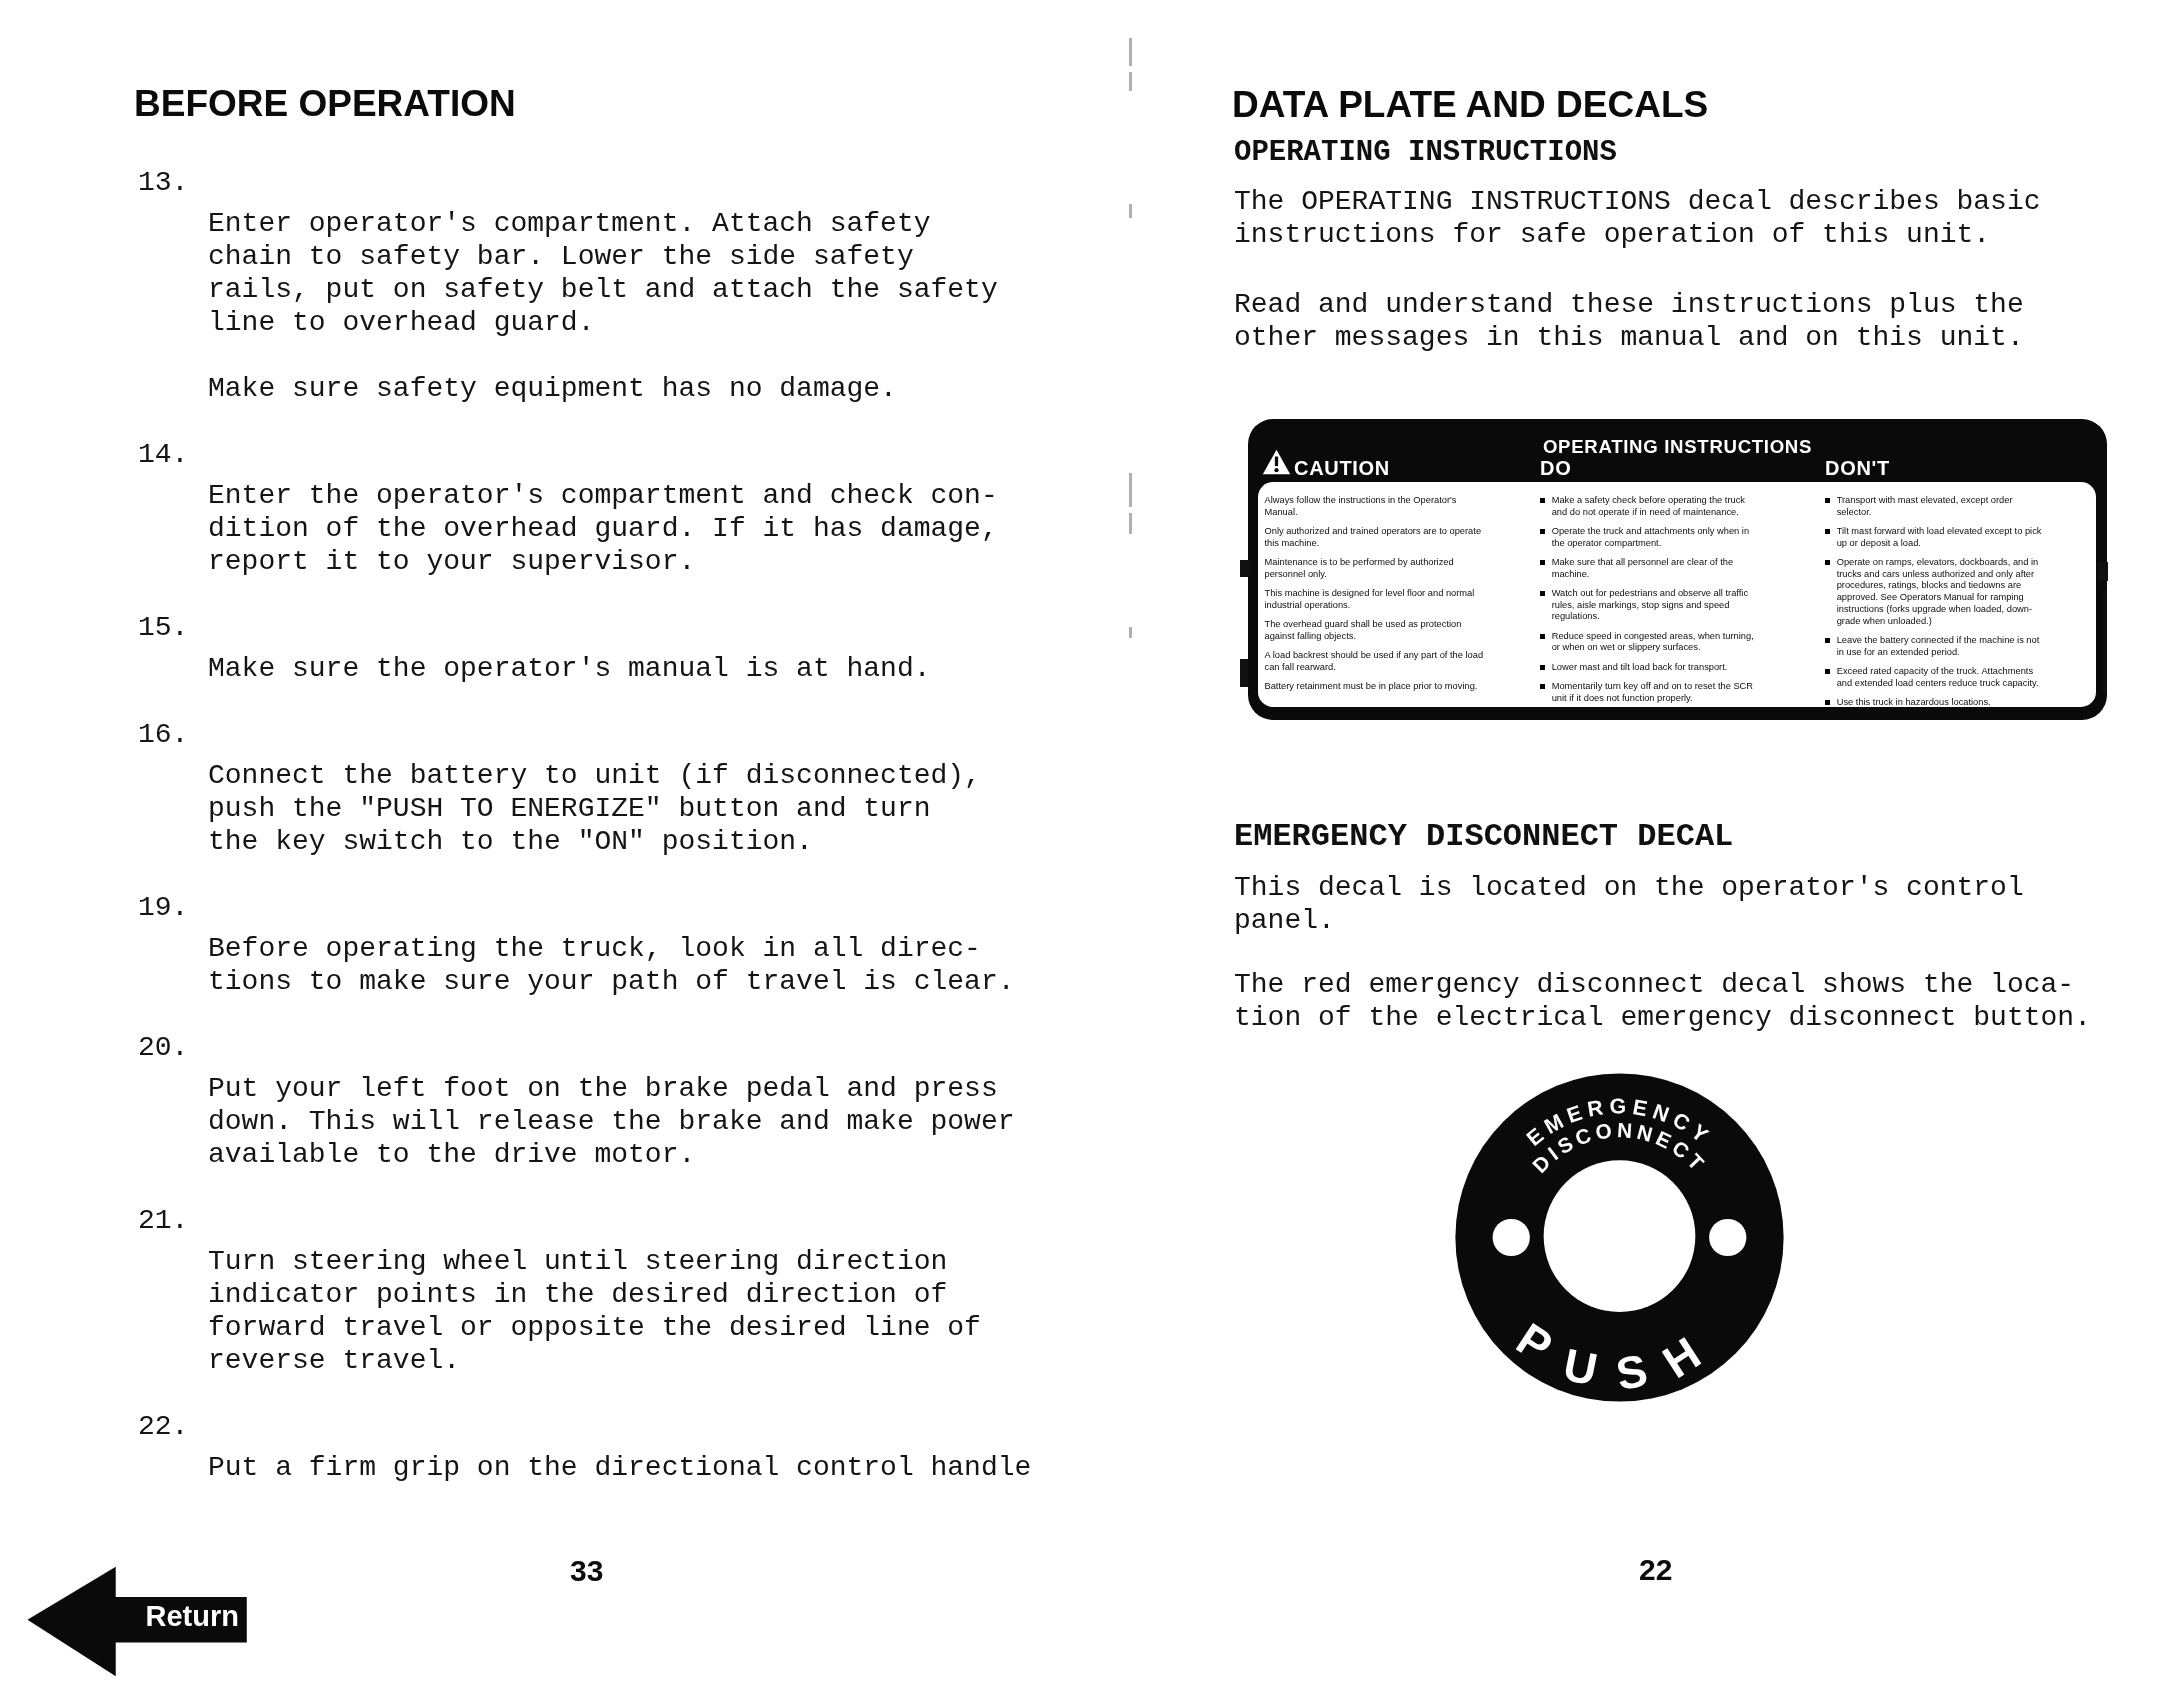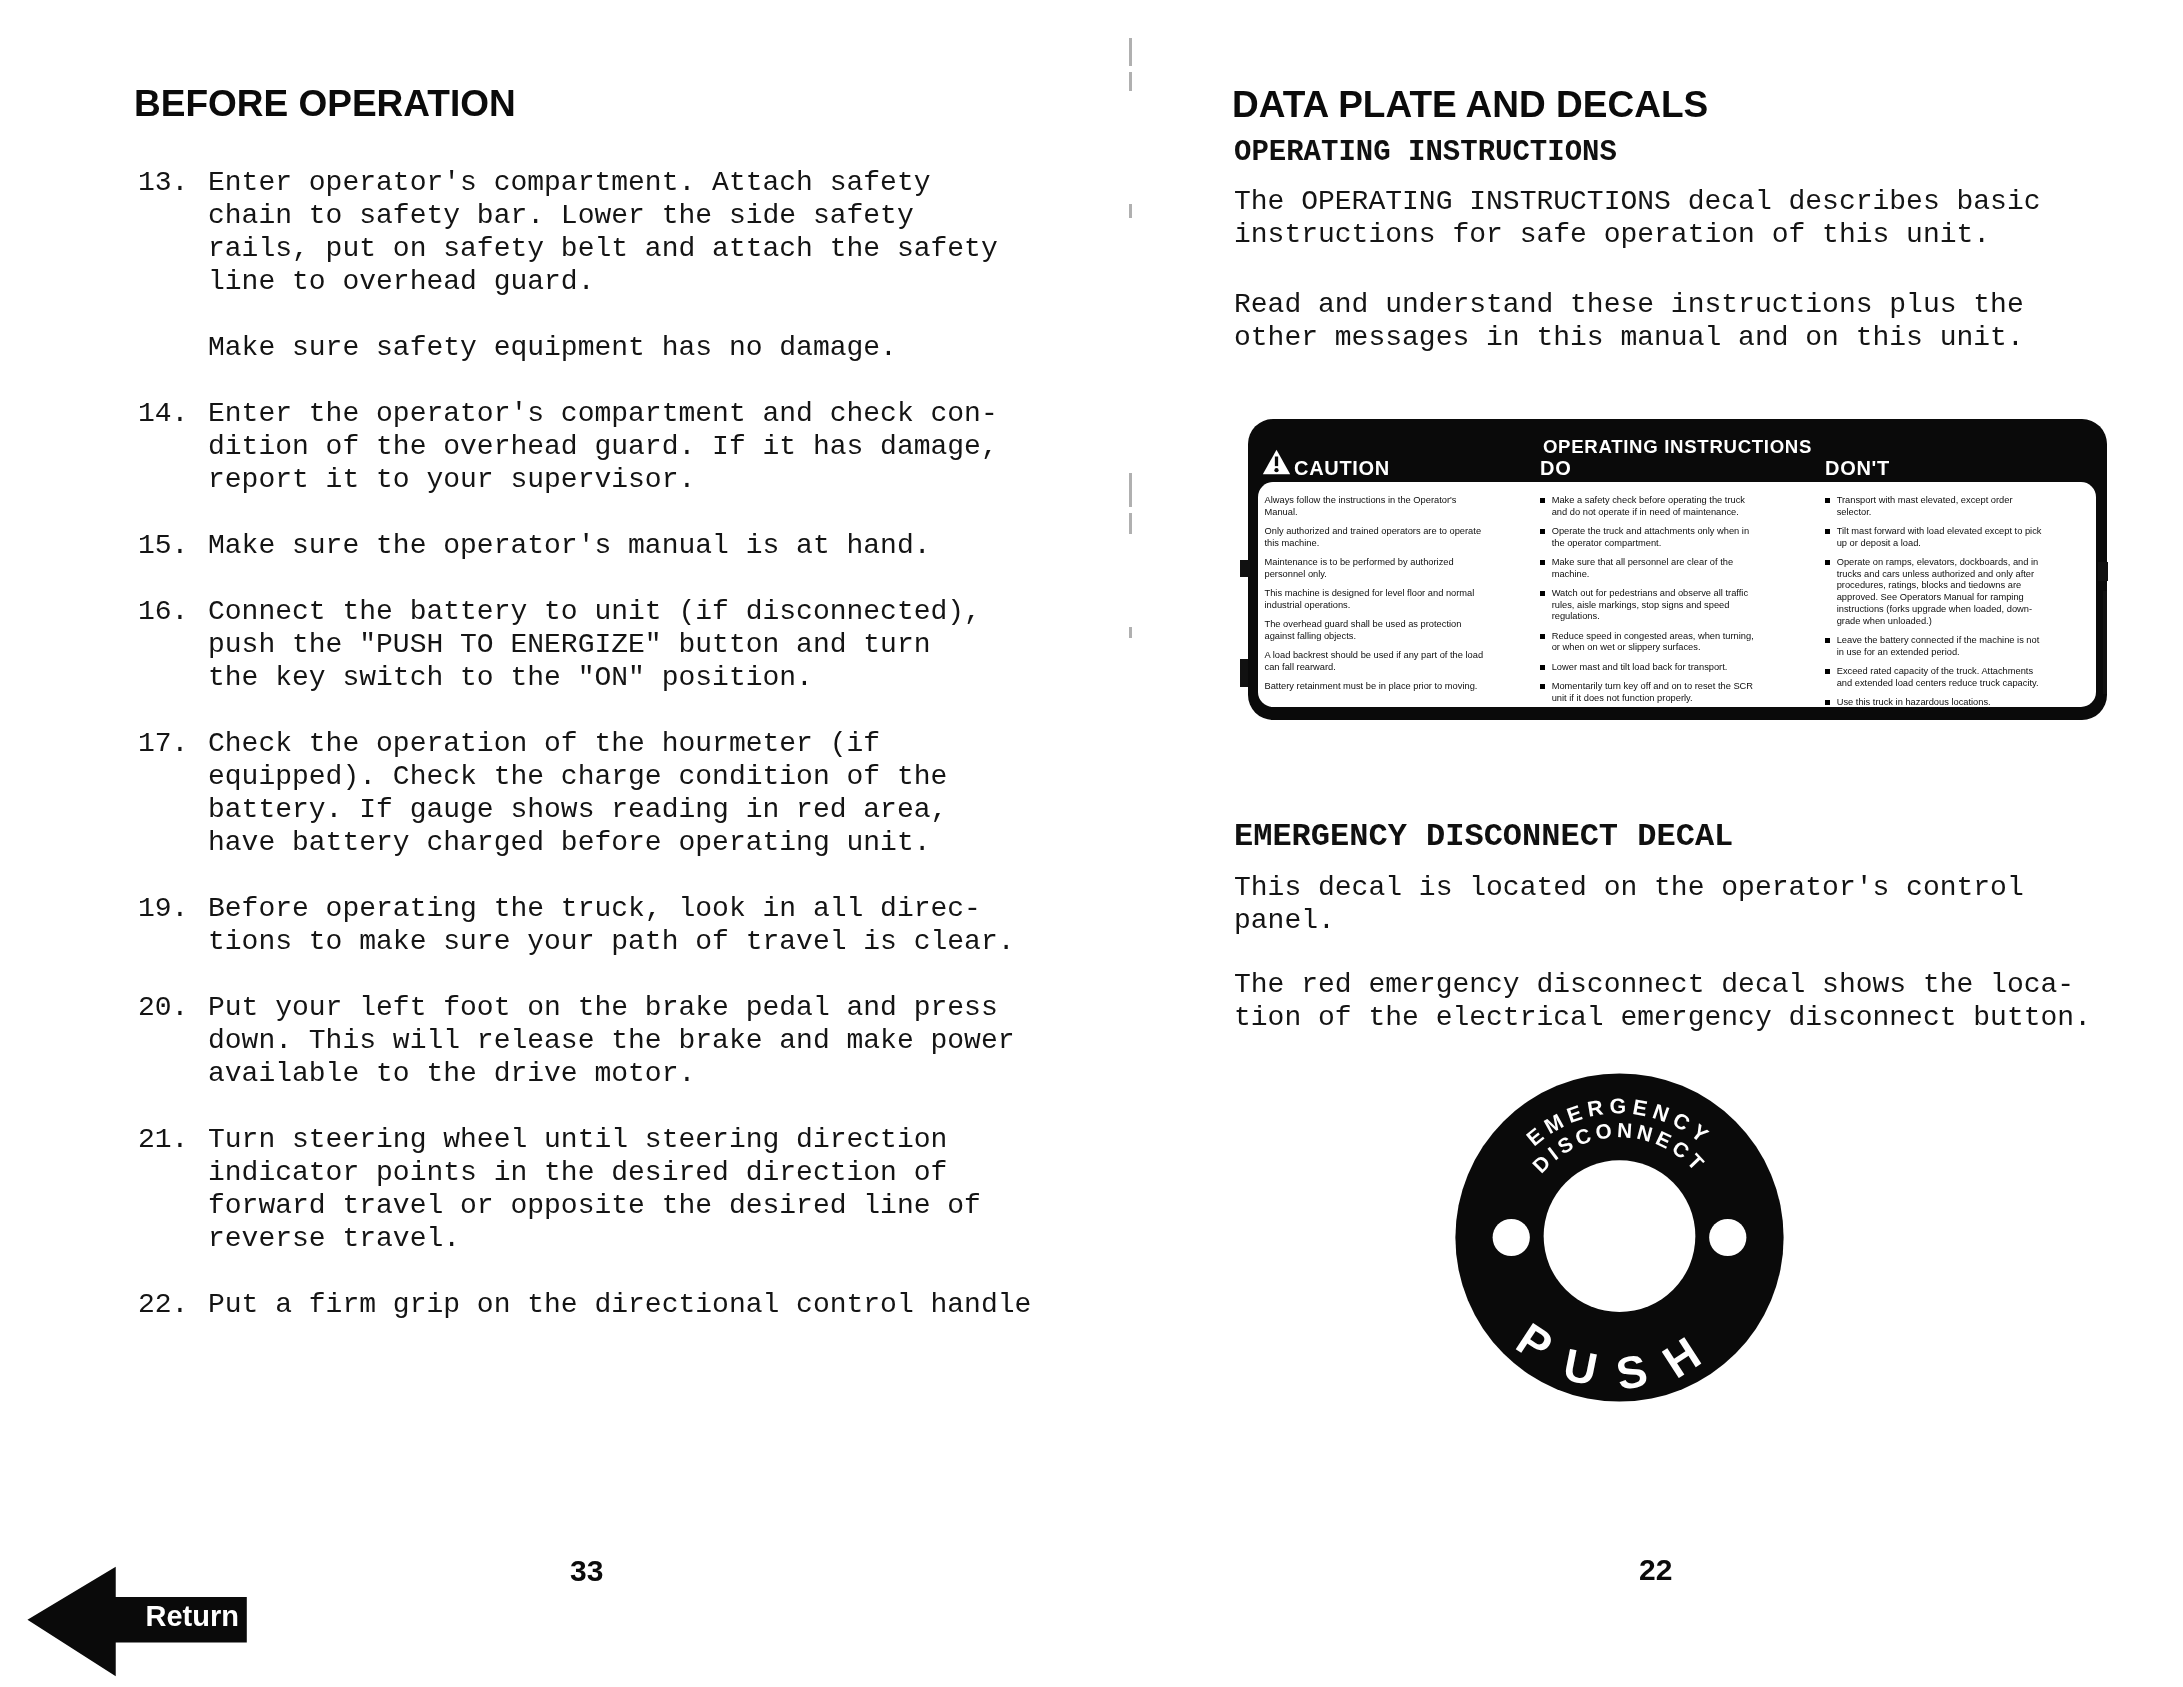--- a/index.html
+++ b/index.html
@@ -20,7 +20,7 @@
   .olist { left:138px; top:166px; width:930px; }
   .oitem { display:flex; margin-bottom:33px; }
   .oitem .num { flex:none; width:70px; }
-  .oitem .txt { flex:none; width:855px; }
+  .oitem .txt { flex:none; width:855px;margin-top:41px; }
 
   
   .pageno { font-weight:bold; font-size:30px; line-height:30px; color:#0b0b0b;margin-left:8px; }

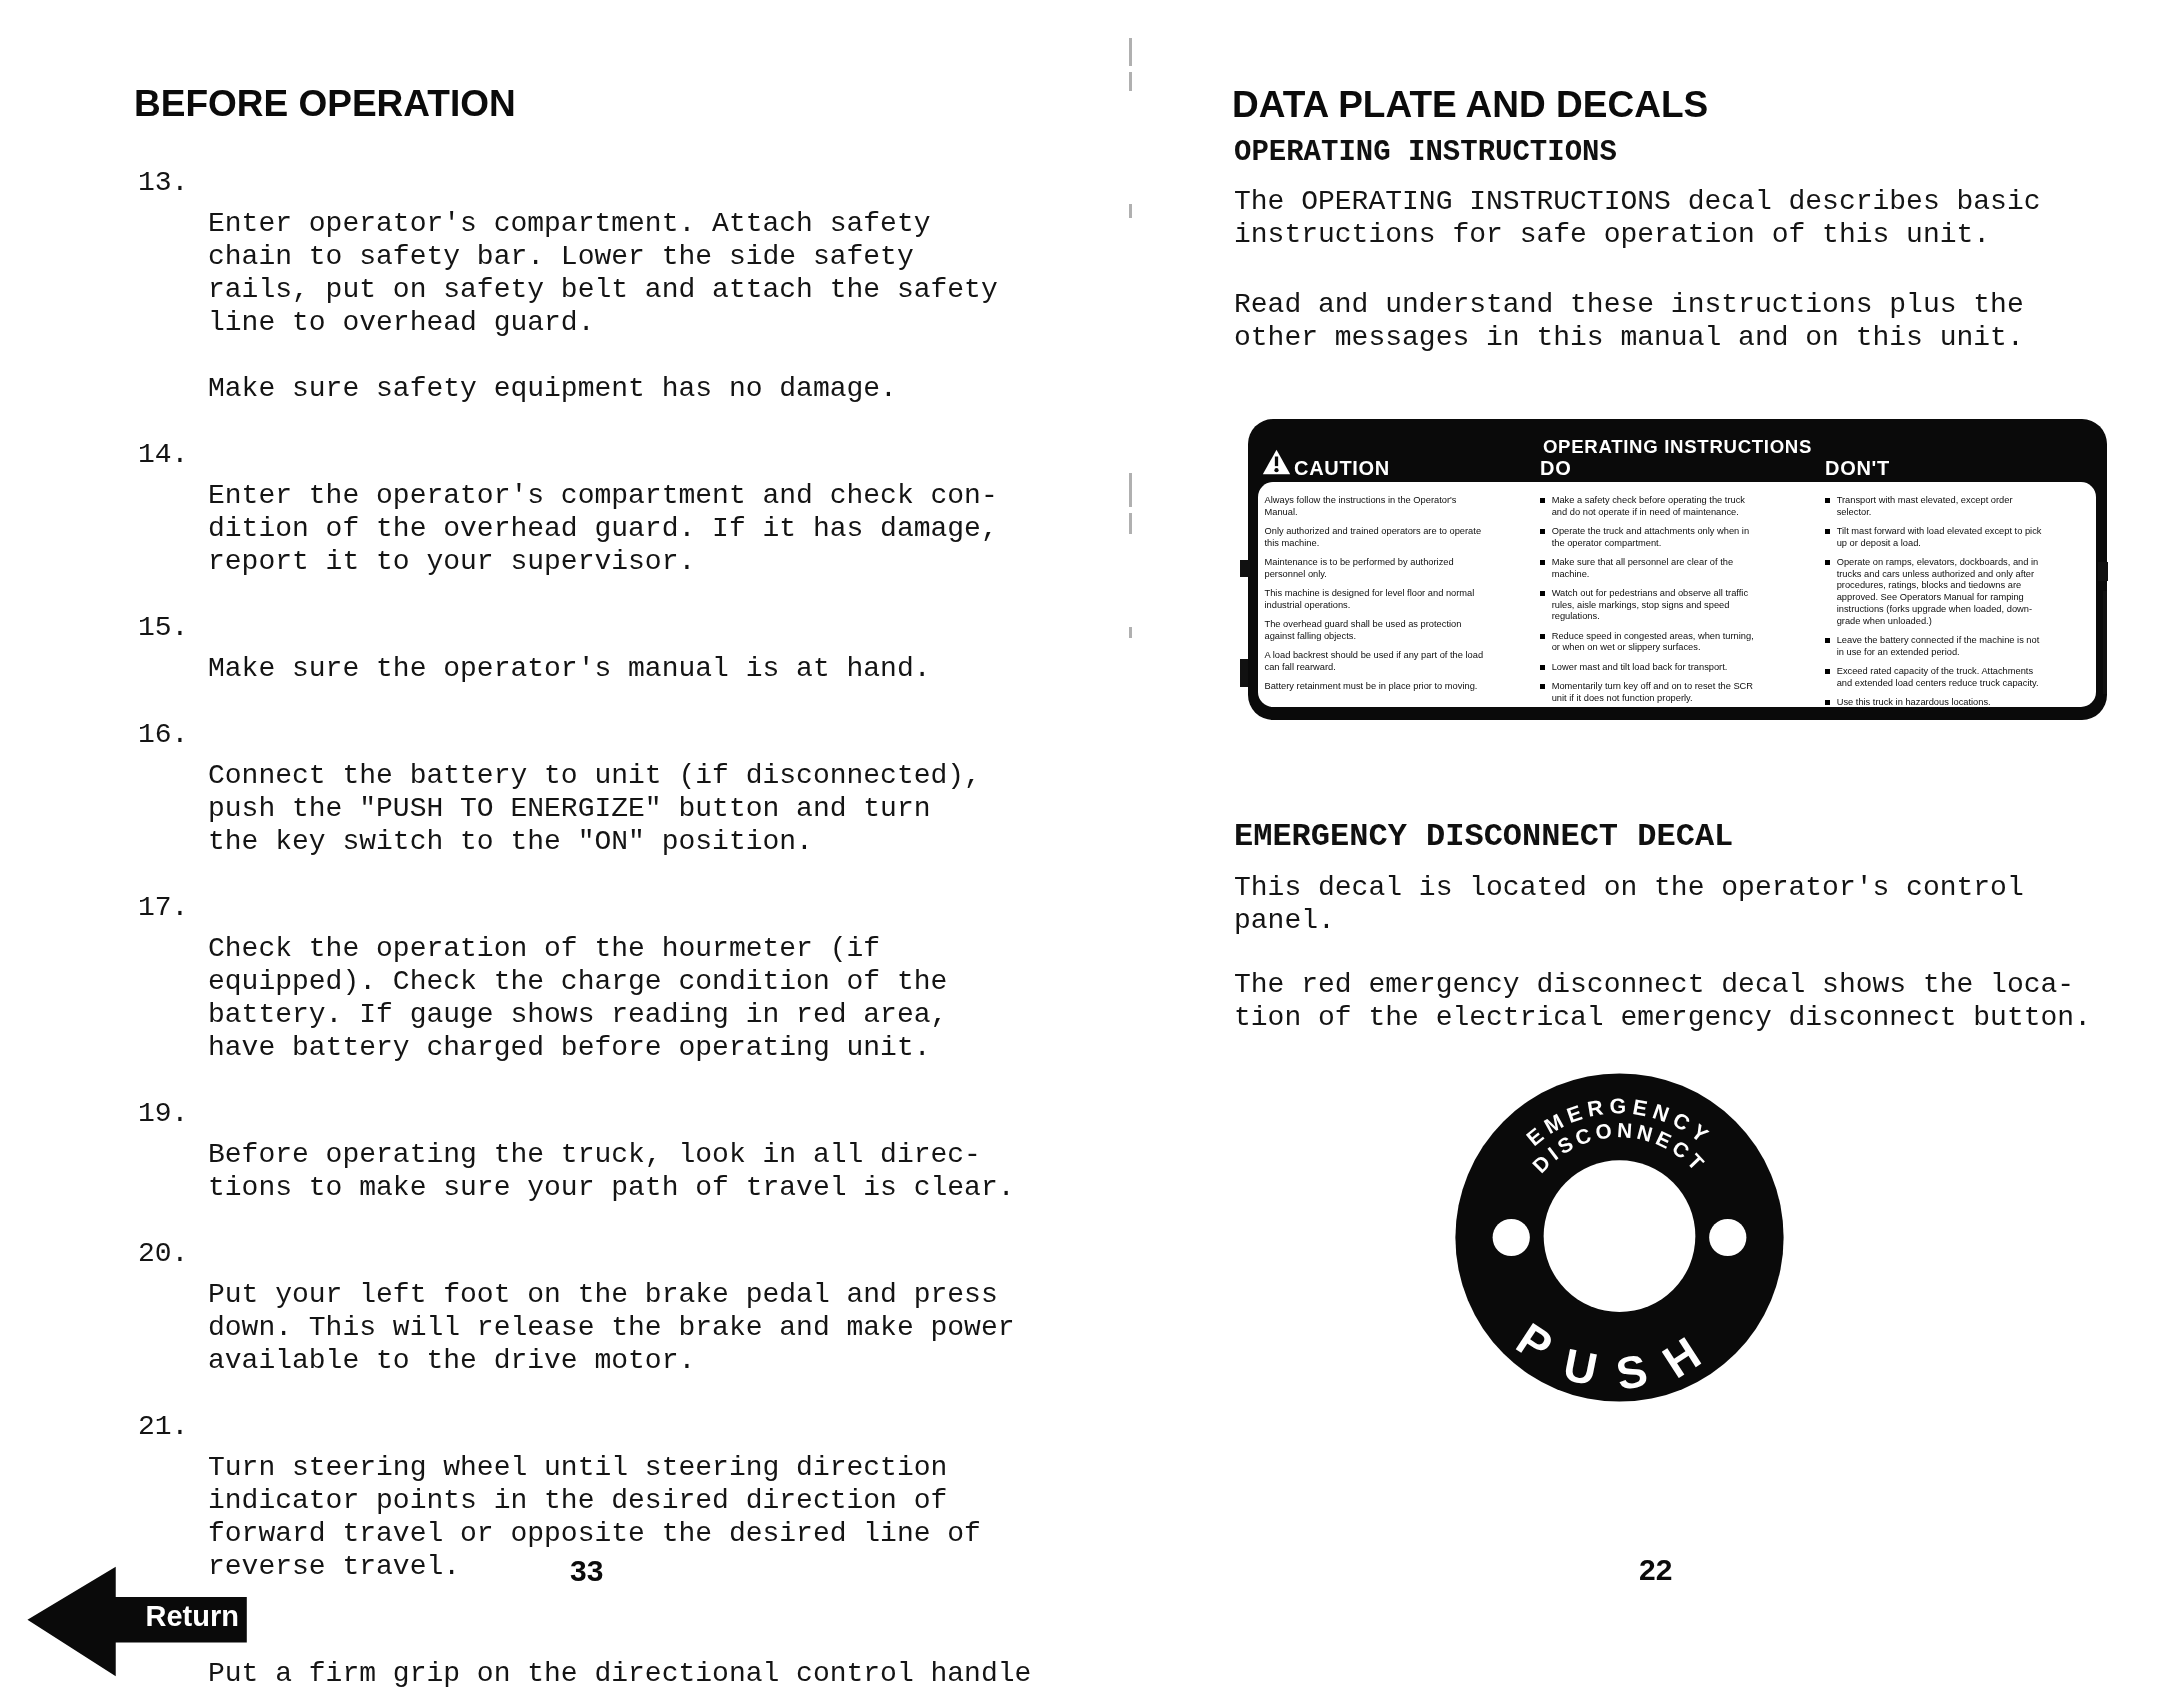--- a/index.html
+++ b/index.html
@@ -84,13 +84,6 @@
       <span class="txt pre">Connect the battery to unit (if disconnected),
 push the "PUSH TO ENERGIZE" button and turn
 the key switch to the "ON" position.</span>
-    </div>
-    <div class="oitem">
-      <span class="num">17.</span>
-      <span class="txt pre">Check the operation of the hourmeter (if
-equipped). Check the charge condition of the
-battery. If gauge shows reading in red area,
-have battery charged before operating unit.</span>
     </div>
     <div class="oitem">
       <span class="num">19.</span>

